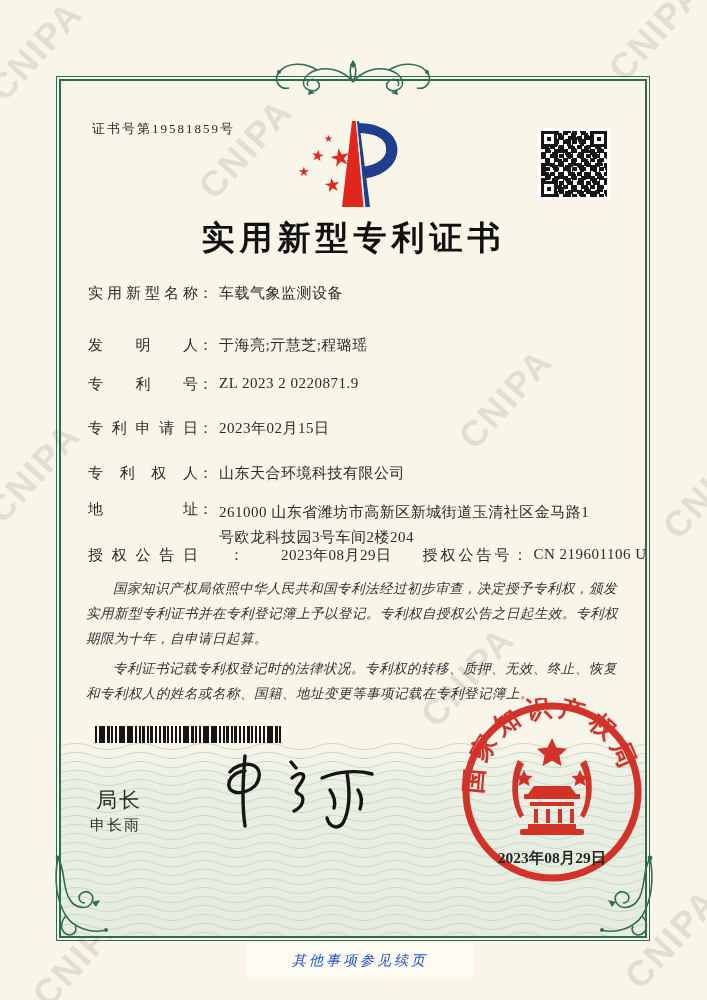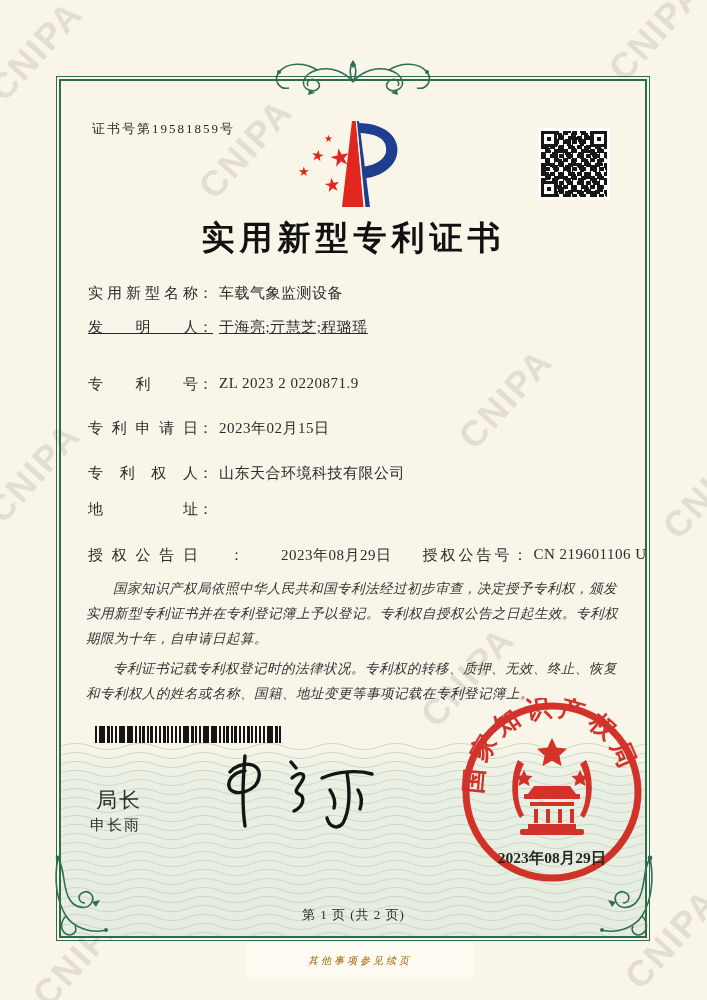--- a/index.html
+++ b/index.html
@@ -184,7 +184,7 @@
     <span class="colon">：</span>
     <span class="val">车载气象监测设备</span>
   </div>
-  <div class="row" style="top:318px;text-decoration:underline;">
+  <div class="row" style="top:336px;">
     <span class="lbl">发明人</span>
     <span class="colon">：</span>
     <span class="val">于海亮;亓慧芝;程璐瑶</span>

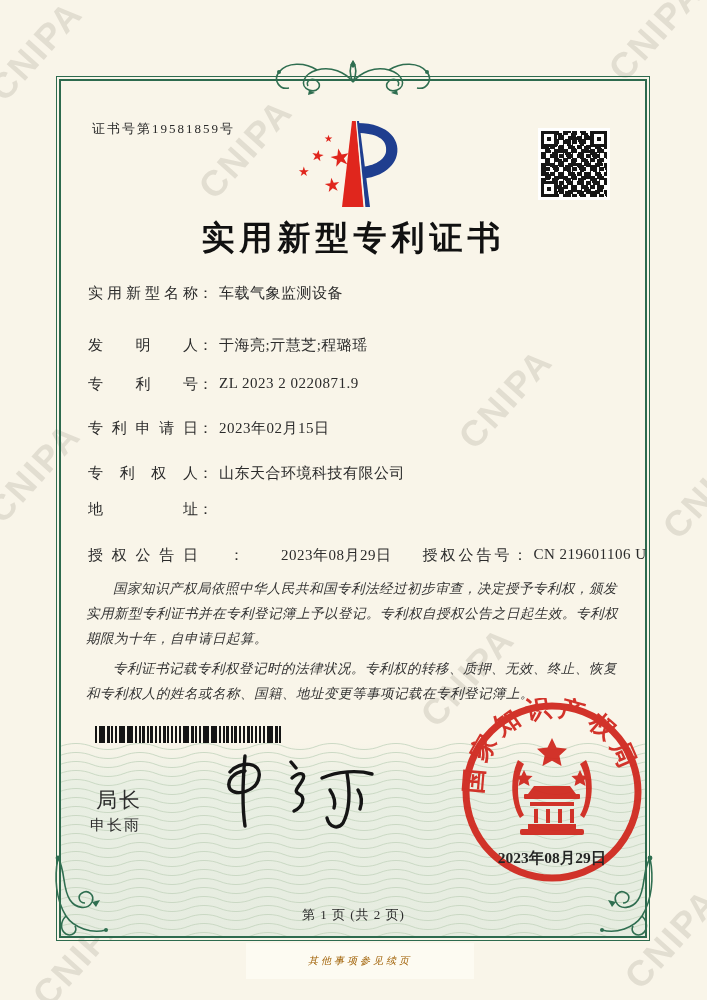--- a/index.html
+++ b/index.html
@@ -207,6 +207,7 @@
   <div class="row" style="top:500px;">
     <span class="lbl">地址</span>
     <span class="colon">：</span>
+    <span class="val wrap">261000 山东省潍坊市高新区新城街道玉清社区金马路1号欧龙科技园3号车间2楼204</span>
   </div>
   <div class="row" style="top:546px;gap:31px;">
     <span class="lbl">授权公告日</span>

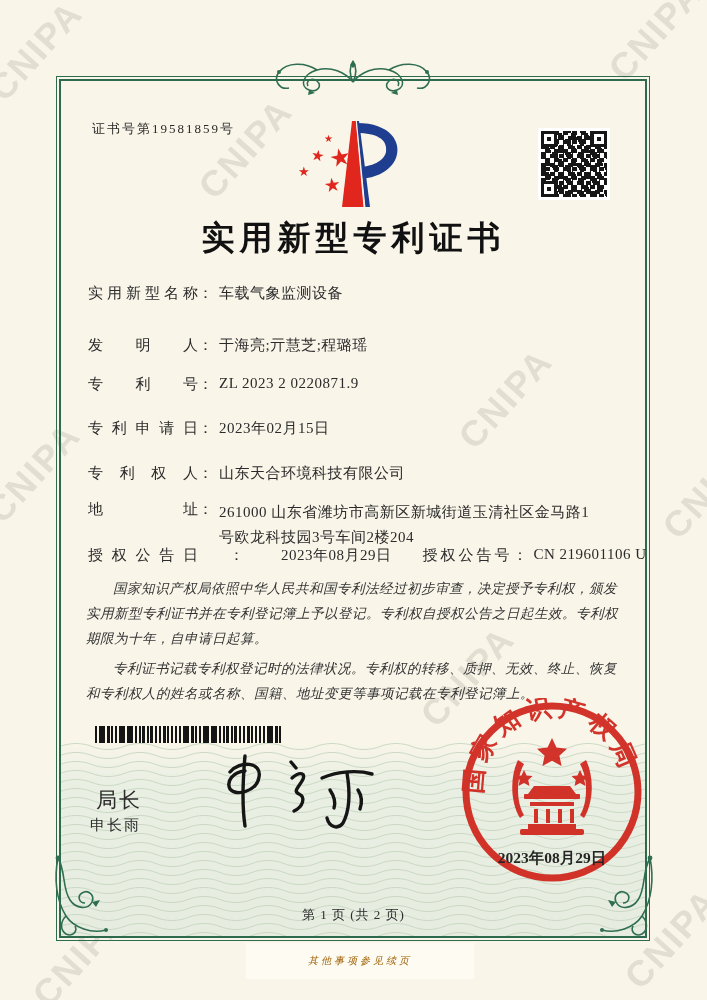--- a/index.html
+++ b/index.html
@@ -271,7 +271,6 @@
     </g>
   </svg>
 
-  <div class="page-num">第 1 页 (共 2 页)</div>
   <div class="cont-note">其他事项参见续页</div>
 
 </div>

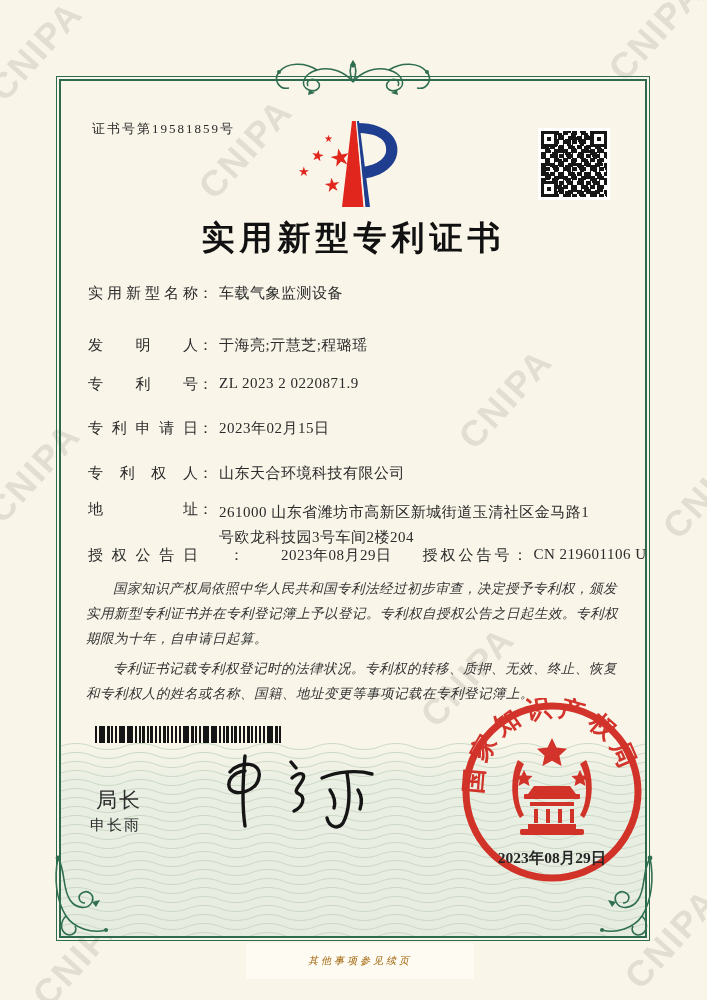--- a/index.html
+++ b/index.html
@@ -76,7 +76,7 @@
   .cont-note {
     position:absolute; left:246px; top:943px; width:228px; height:36px; z-index:3;
     background:#fdfbf2; display:flex; align-items:center; justify-content:center;
-    font-size:10px; letter-spacing:3px; color:#a16207; font-style:italic;
+    font-size:14px; letter-spacing:3px; color:#1d4ed8; font-style:italic;
   }
   .ornament-top { position:absolute; left:253px; top:54px; z-index:3; }
   .corner { position:absolute; z-index:3; }

